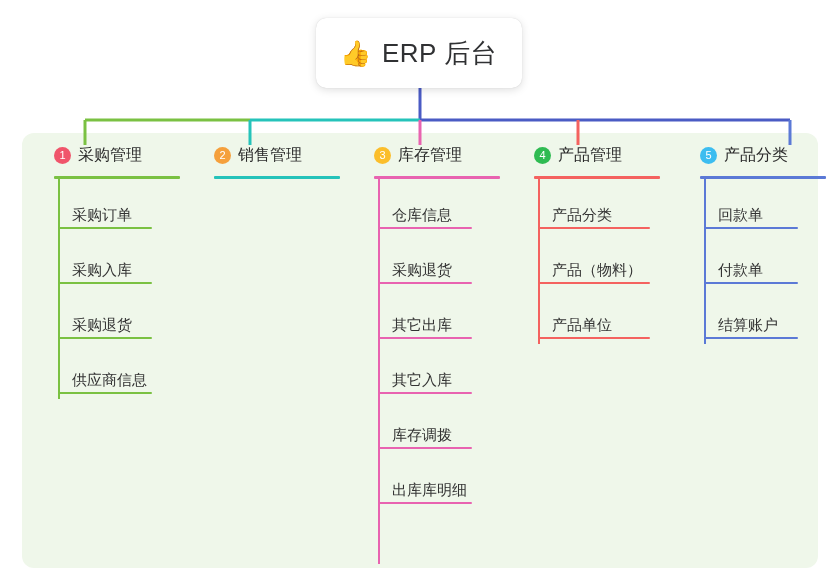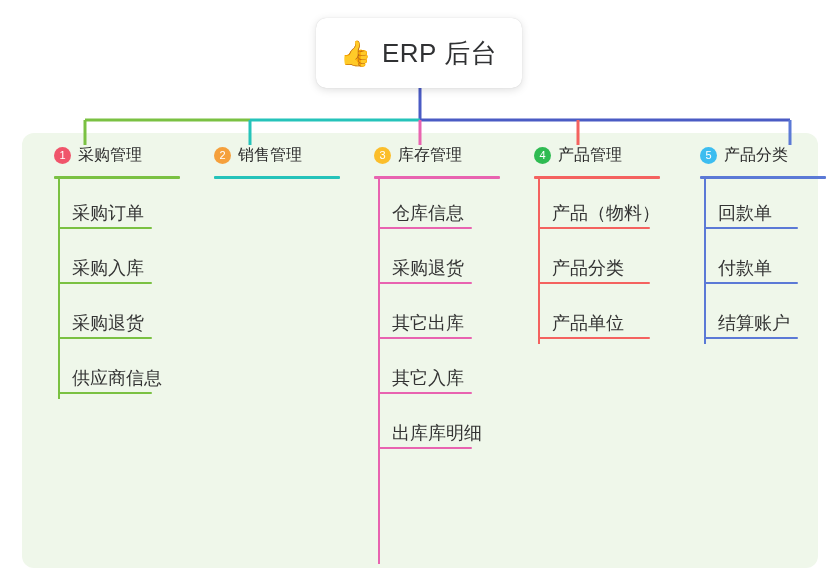--- a/index.html
+++ b/index.html
@@ -147,7 +147,7 @@
     position: absolute;
     left: 36px;
     bottom: 9px;
-    font-size: 18px;
+    font-size: 15px;
     color: #333333;
     white-space: nowrap;
   }

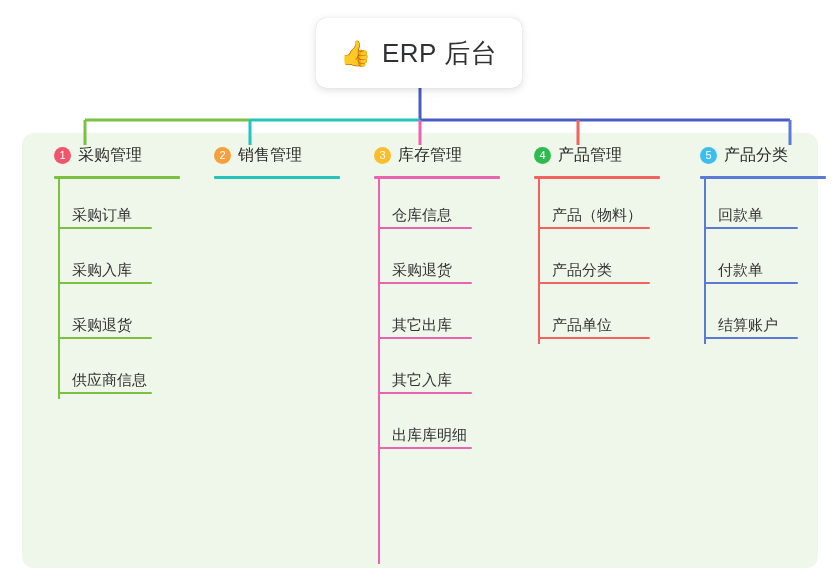--- a/index.html
+++ b/index.html
@@ -267,14 +267,14 @@
         <div class="leaves">
           <div class="spine" style="background: rgb(244, 98, 95); height: 165px;"></div>
           <div class="leaf">
+            <span class="leaf-label">产品分类</span>
+            <span class="leaf-underline" style="background: rgb(244, 98, 95); width: 112px;"></span>
+          </div>
+          <div class="leaf">
             <span class="leaf-label">产品（物料）</span>
             <span class="leaf-underline" style="background: rgb(244, 98, 95); width: 112px;"></span>
           </div>
           <div class="leaf">
-            <span class="leaf-label">产品分类</span>
-            <span class="leaf-underline" style="background: rgb(244, 98, 95); width: 112px;"></span>
-          </div>
-          <div class="leaf">
             <span class="leaf-label">产品单位</span>
             <span class="leaf-underline" style="background: rgb(244, 98, 95); width: 112px;"></span>
           </div>

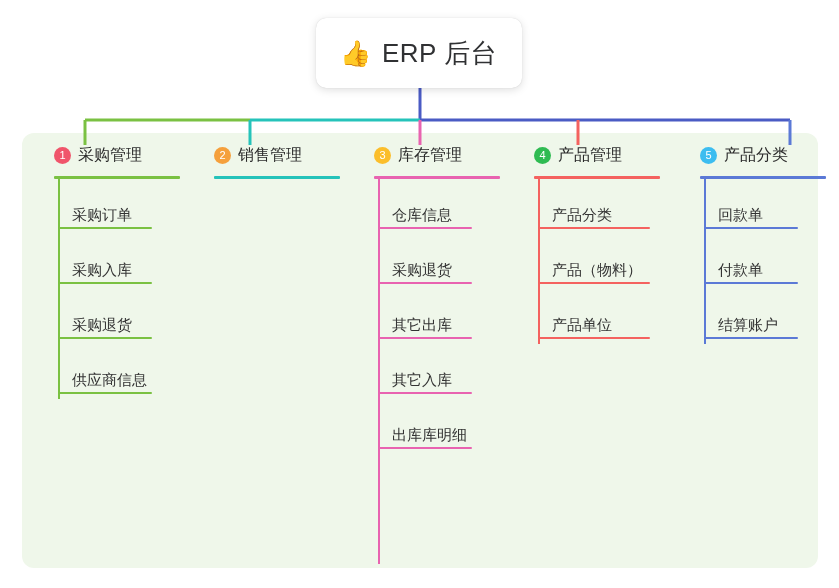--- a/index.html
+++ b/index.html
@@ -251,6 +251,10 @@
             <span class="leaf-underline" style="background: rgb(232, 99, 176); width: 94px;"></span>
           </div>
           <div class="leaf">
+            <span class="leaf-label">库存调拨</span>
+            <span class="leaf-underline" style="background: rgb(232, 99, 176); width: 94px;"></span>
+          </div>
+          <div class="leaf">
             <span class="leaf-label">出库库明细</span>
             <span class="leaf-underline" style="background: rgb(232, 99, 176); width: 94px;"></span>
           </div>

